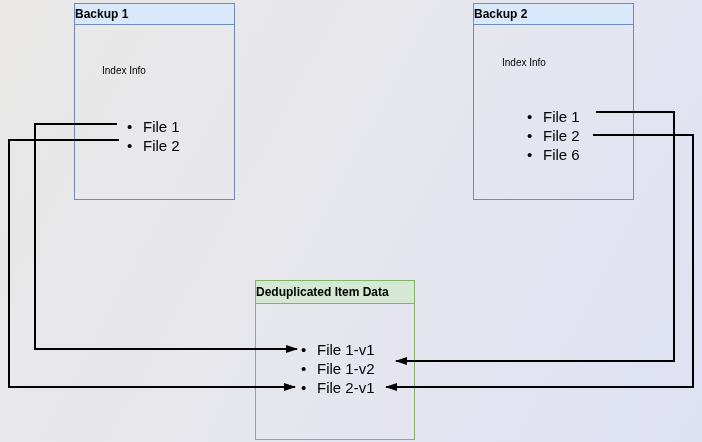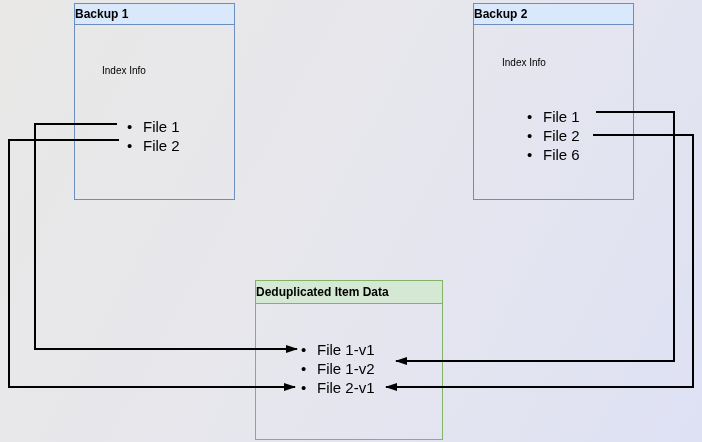--- a/index.html
+++ b/index.html
@@ -33,7 +33,7 @@
 
   .backup1-box { left: 74px;  top: 3px;   width: 161px; height: 197px; }
   .backup2-box { left: 473px; top: 3px;   width: 161px; height: 197px; }
-  .dedup-box   { left: 255px; top: 280px; width: 188px; height: 160px; }
+  .dedup-box   { left: 255px; top: 280px; width: 160px; height: 160px; }
 
   .subtitle {
     position: absolute;

